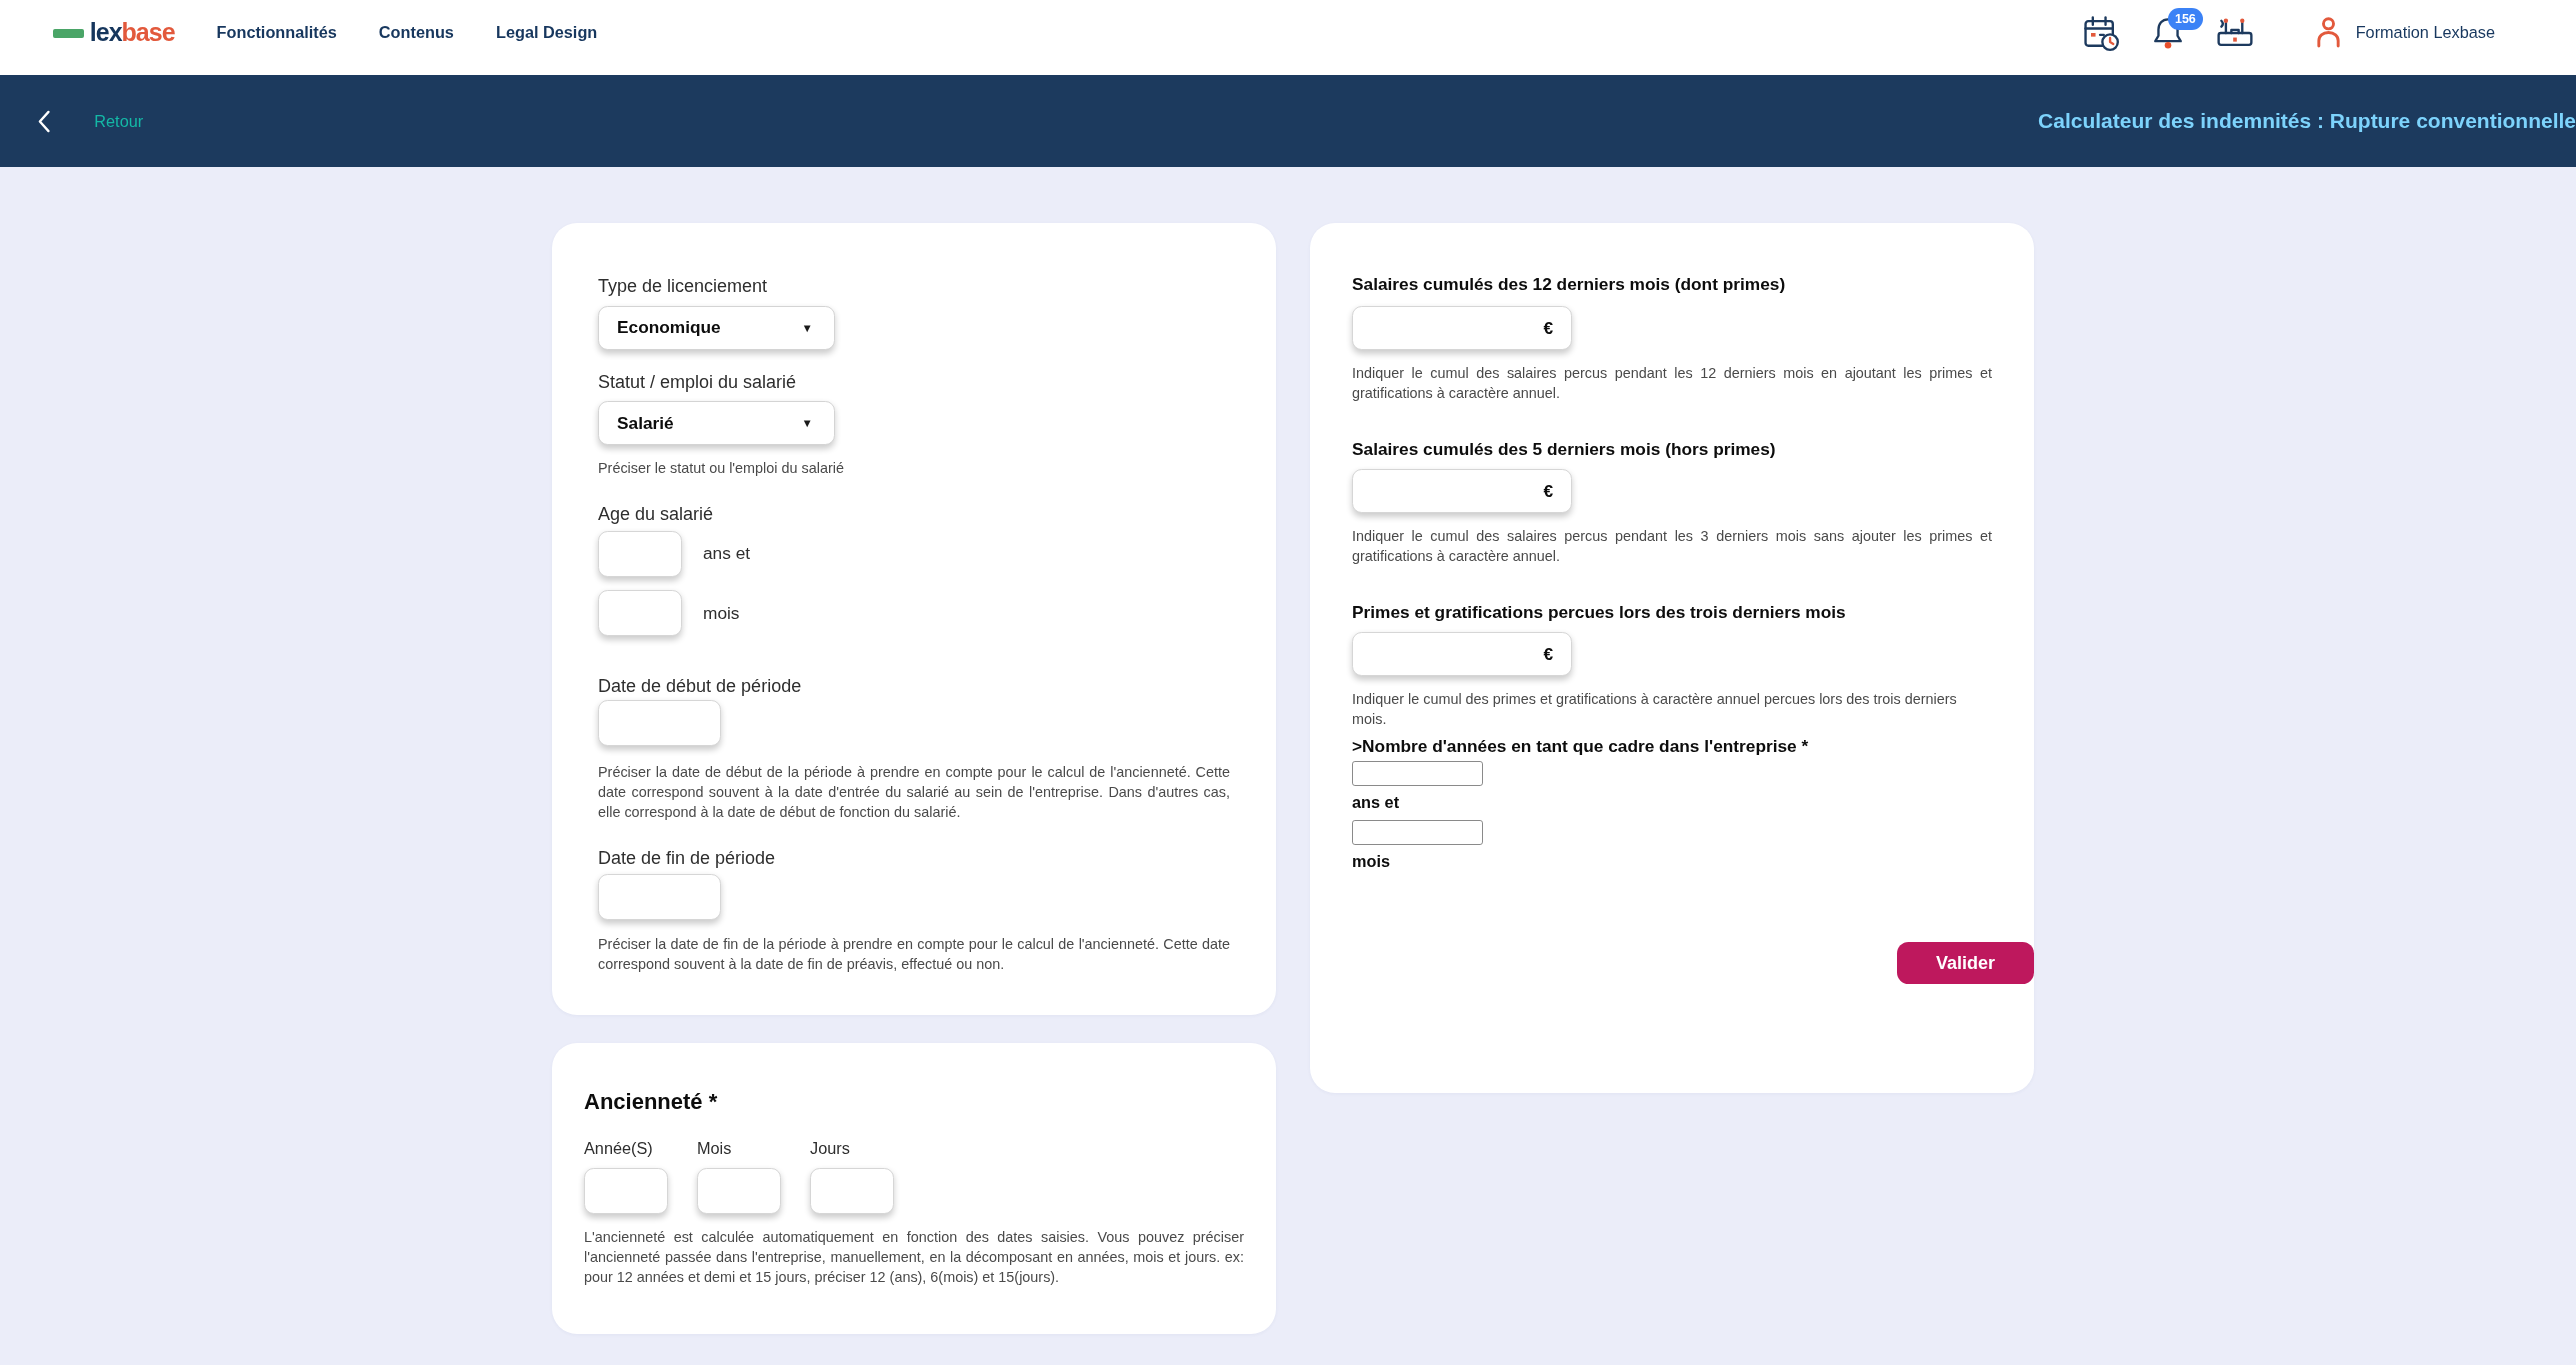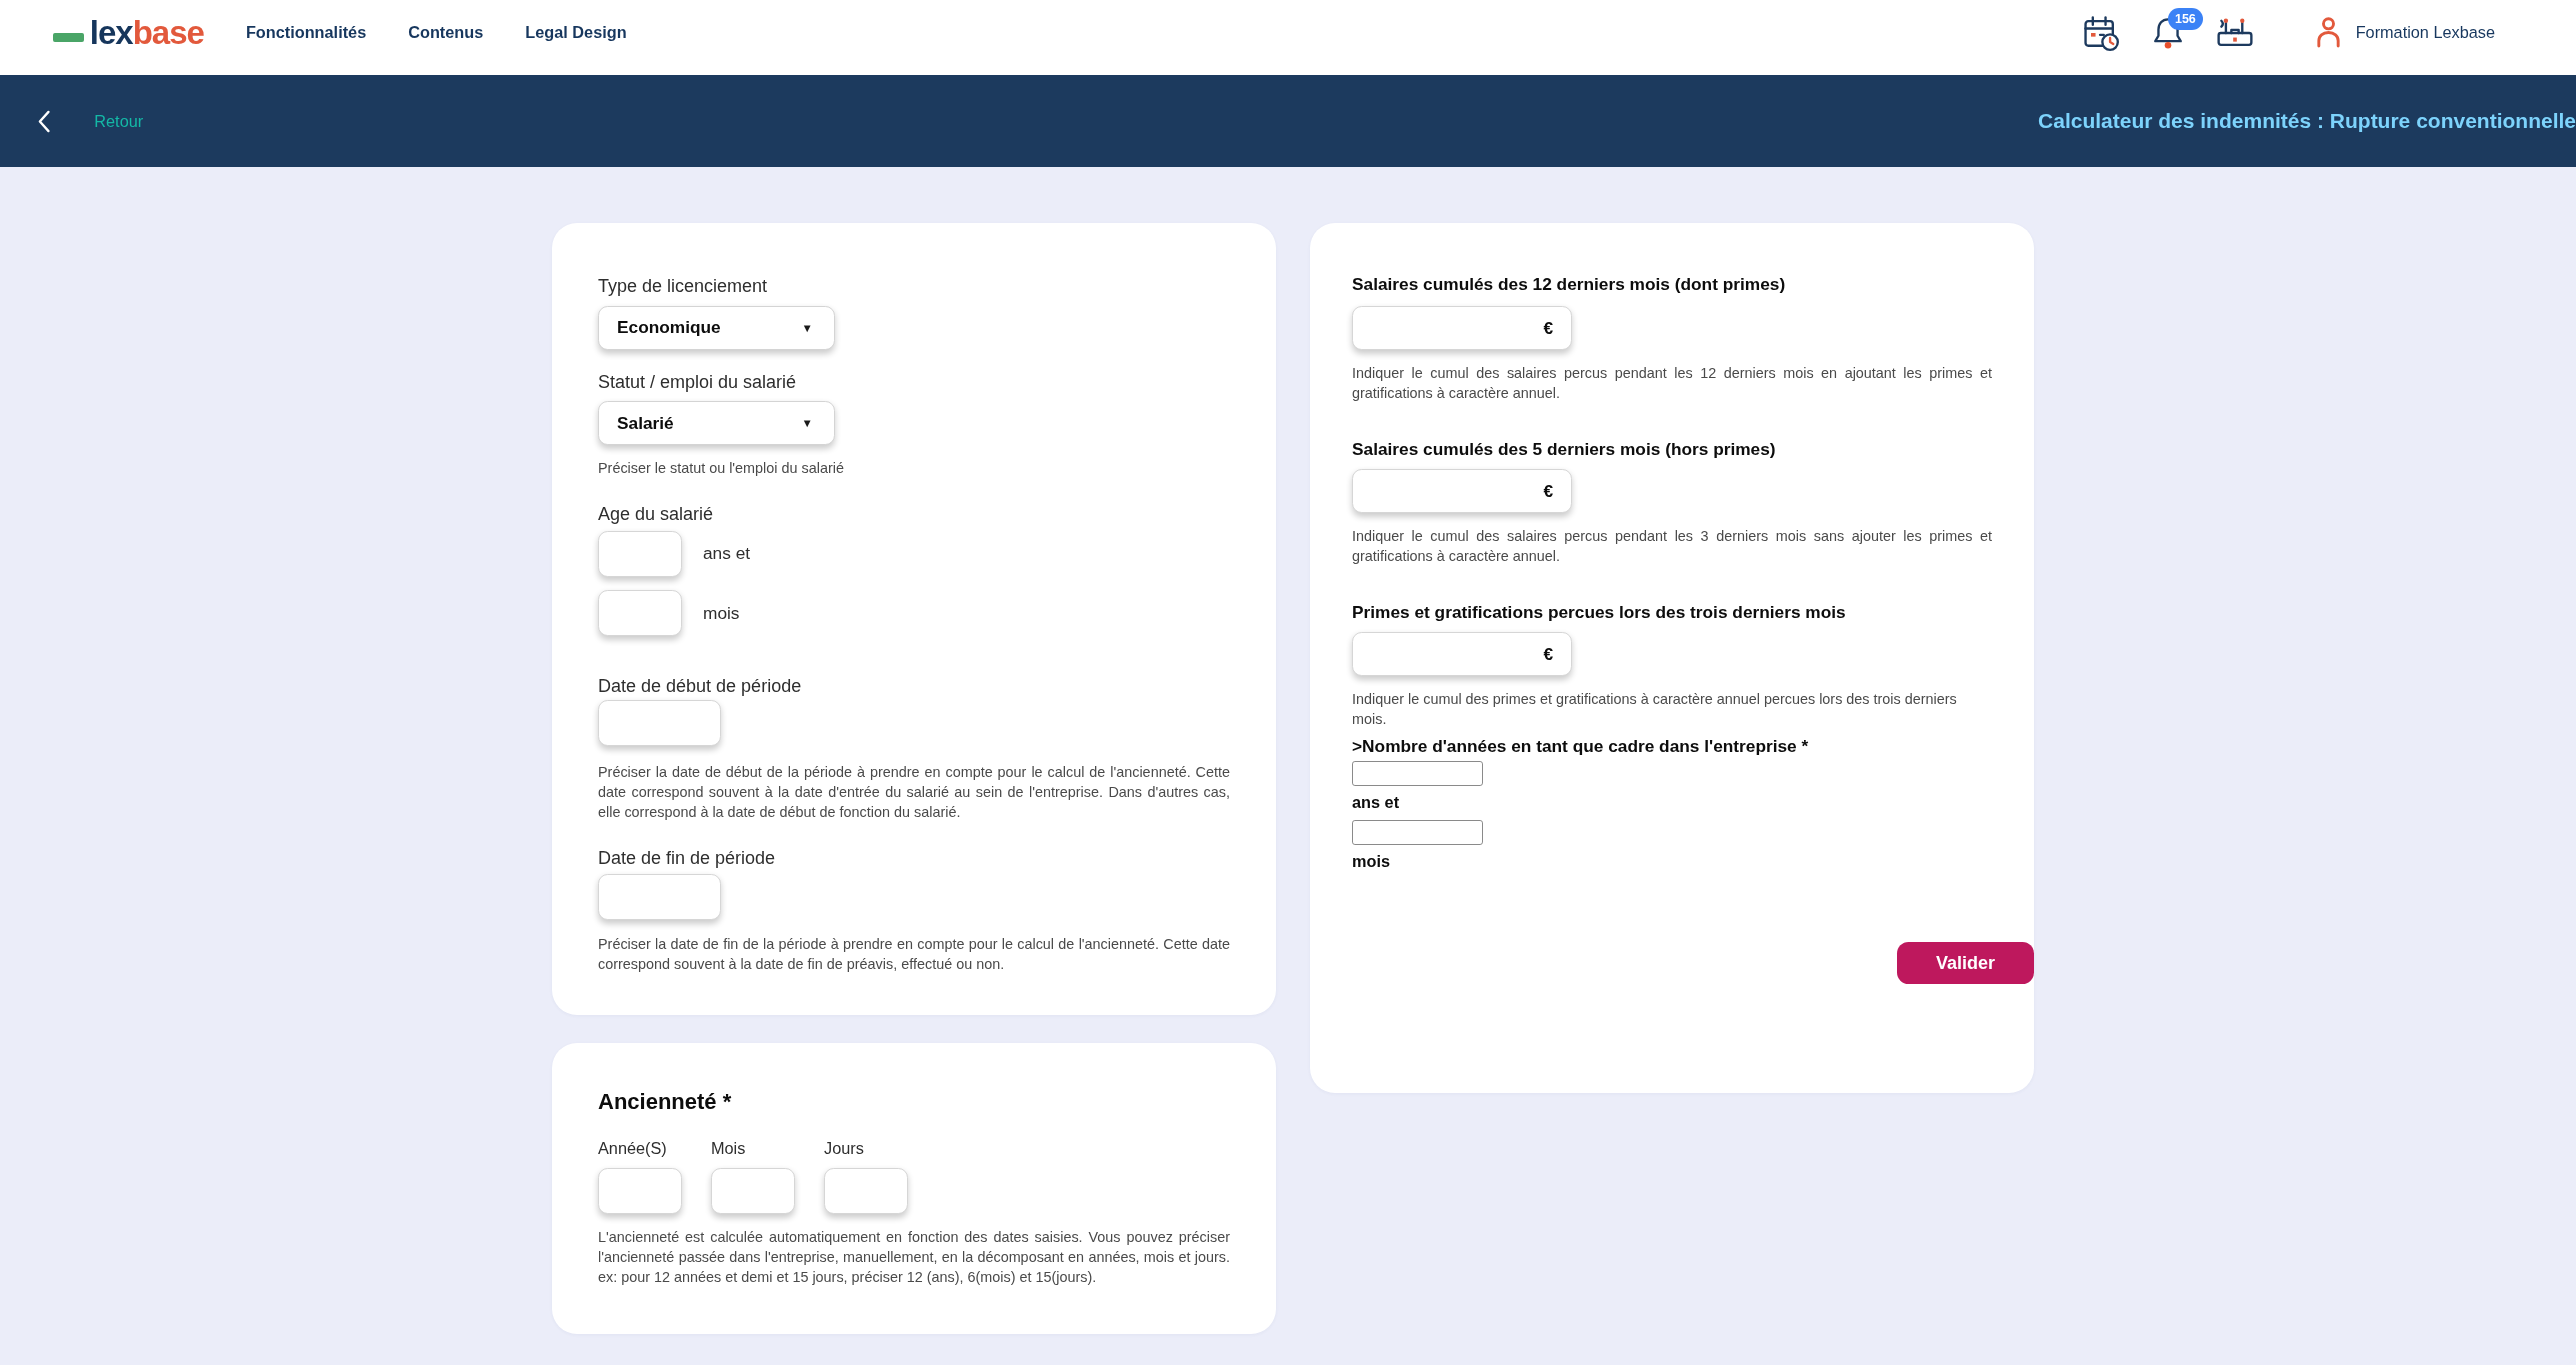--- a/index.html
+++ b/index.html
@@ -13,7 +13,7 @@
   .logo { display:flex; align-items:baseline; cursor:pointer; }
   .logo-dash { width:31px; height:8.6px; background:#4aa567; border-radius:1.9px; margin-right:5.8px;
                align-self:flex-end; margin-bottom:7.7px; }
-  .logo-text { font-size:33px; font-weight:700; letter-spacing:-1px; line-height:1; }
+  .logo-text { font-size:25px; font-weight:700; letter-spacing:-1px; line-height:1; }
   .logo-lex { color:#16365c; }
   .logo-base { color:#e2593c; }
   .nav { display:flex; gap:42px; margin-left:42px; }

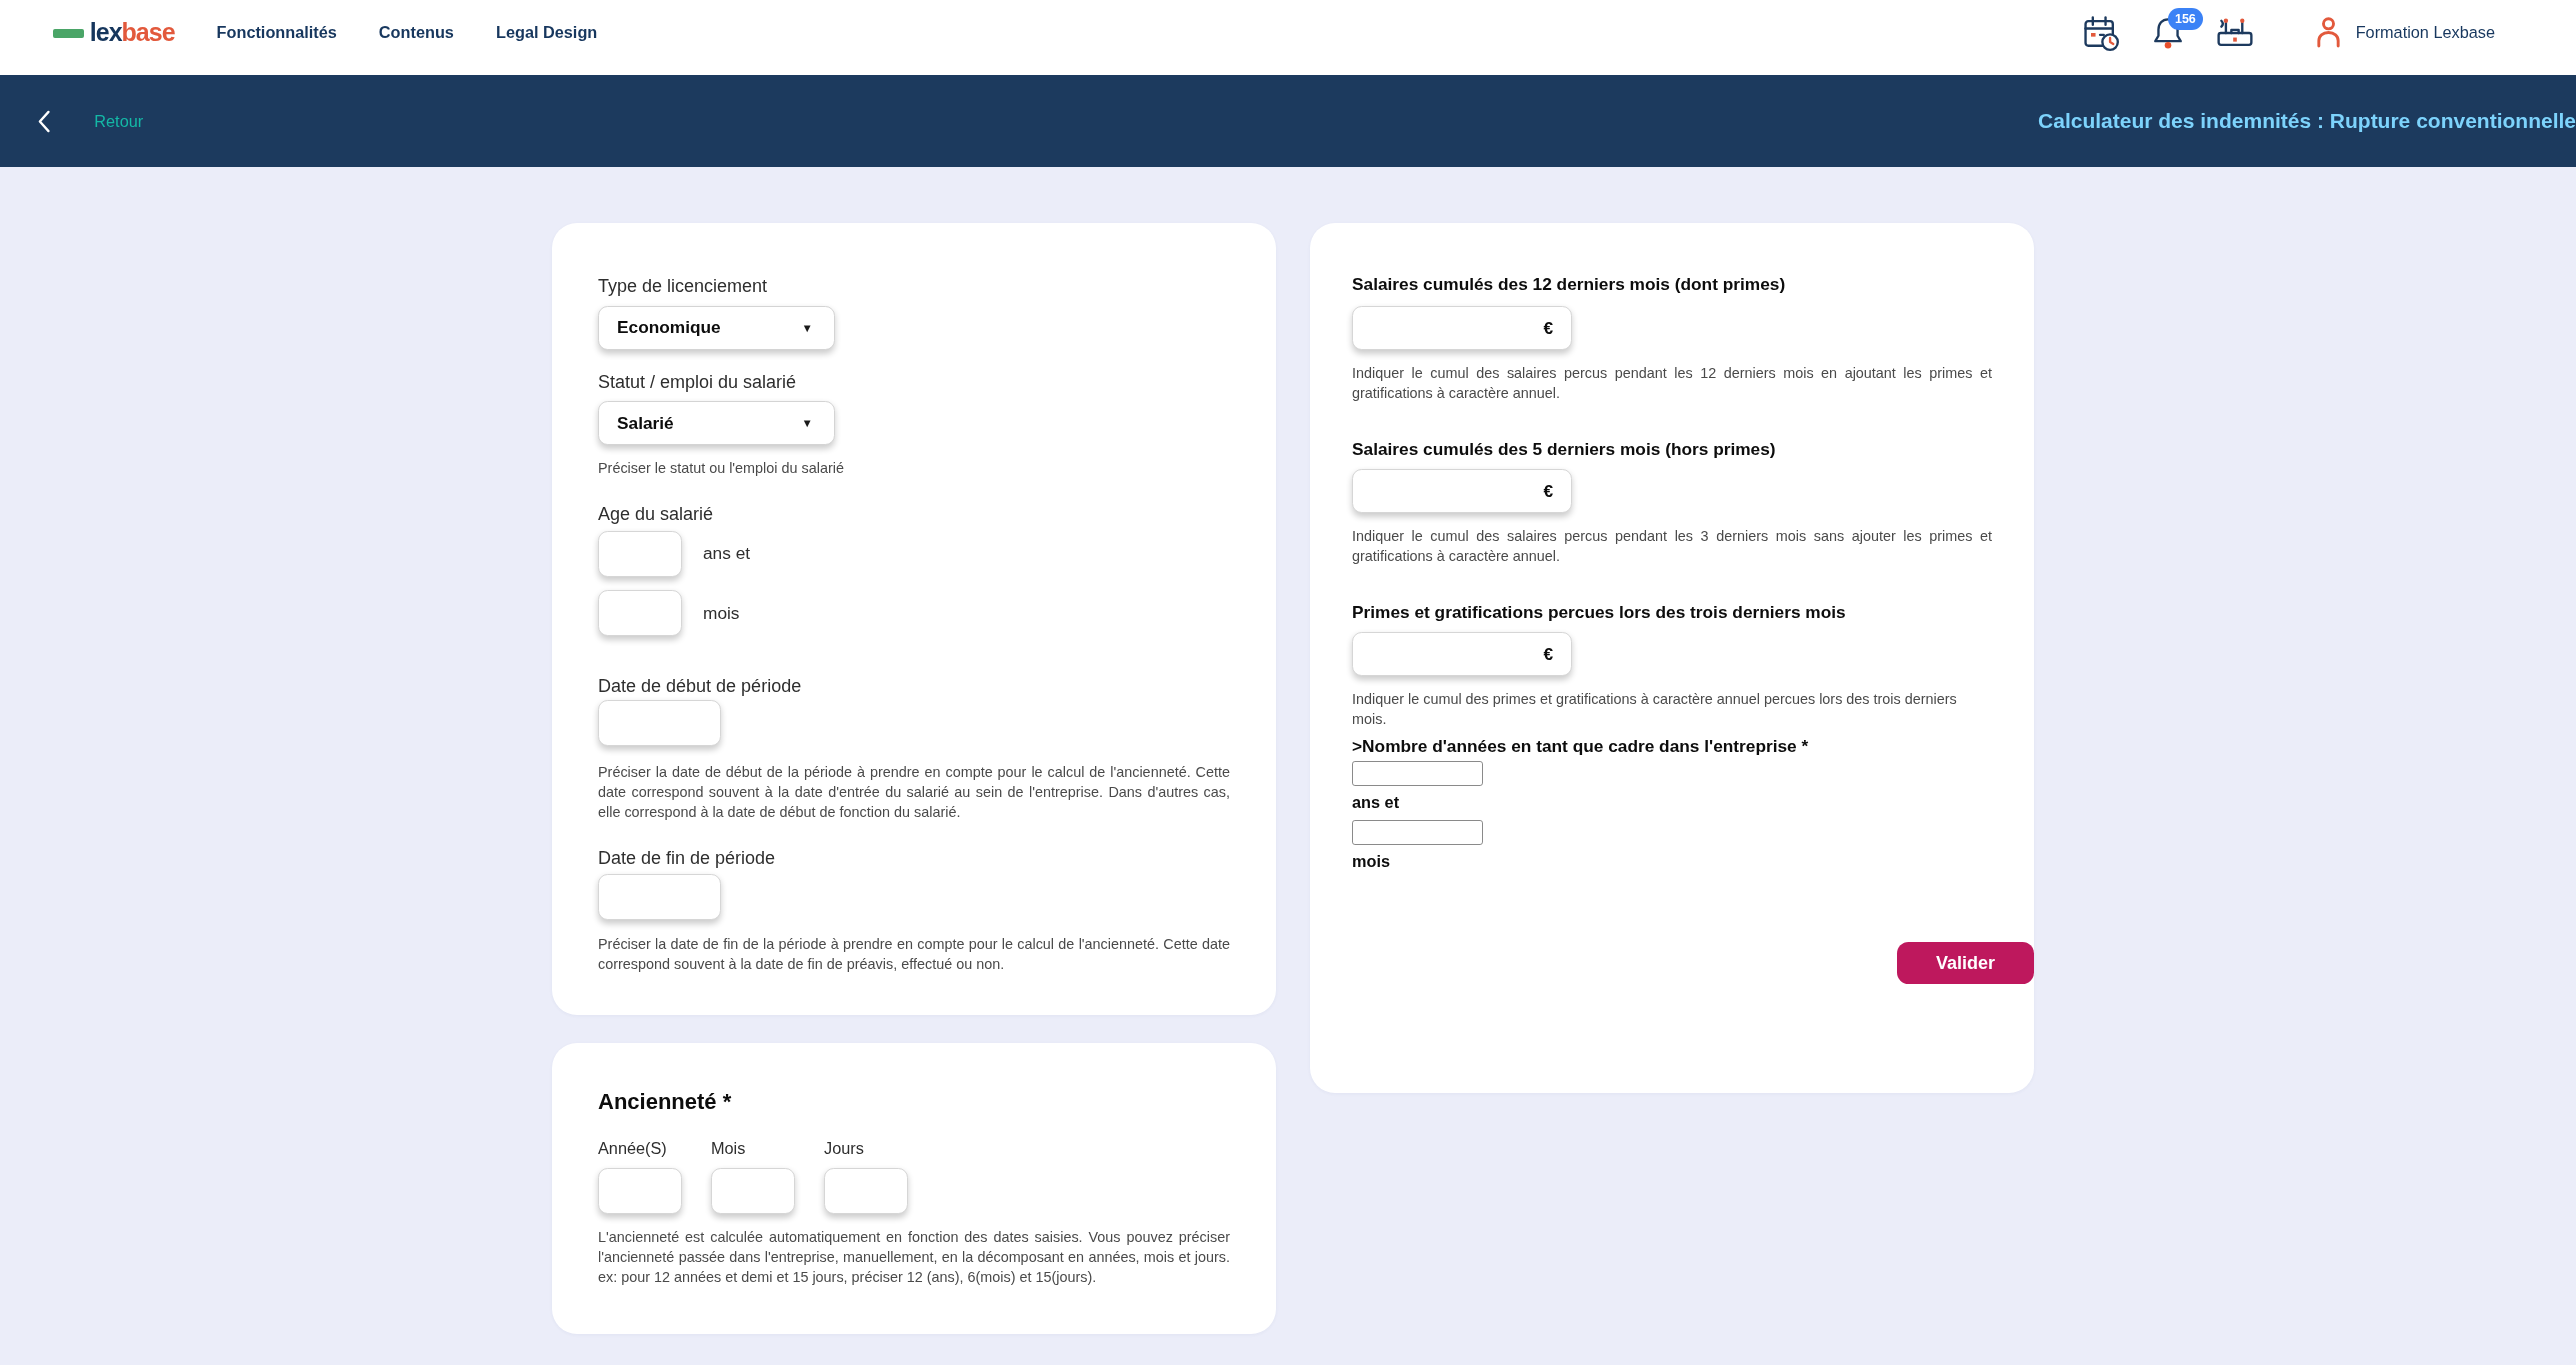--- a/index.html
+++ b/index.html
@@ -37,7 +37,7 @@
           box-shadow:0 1px 3.8px rgba(40,50,110,0.05); }
   .card-left { left:552px; top:223px; width:724px; height:792px; padding:51px 46px 0; }
   .card-right { left:1310px; top:223px; width:724px; height:870px; padding:49px 42px 13px; }
-  .card-anc { left:552px; top:1043px; width:724px; height:291px; padding:44px 46px 0; }
+  .card-anc { left:552px; top:1043px; width:724px; height:291px; padding:44px 32px 0; }
 
   .f-label { font-size:18px; line-height:24px; color:#2e2e2e; }
   .f-label-b { font-size:17.3px; line-height:24px; font-weight:700; color:#0d0d0d; }

